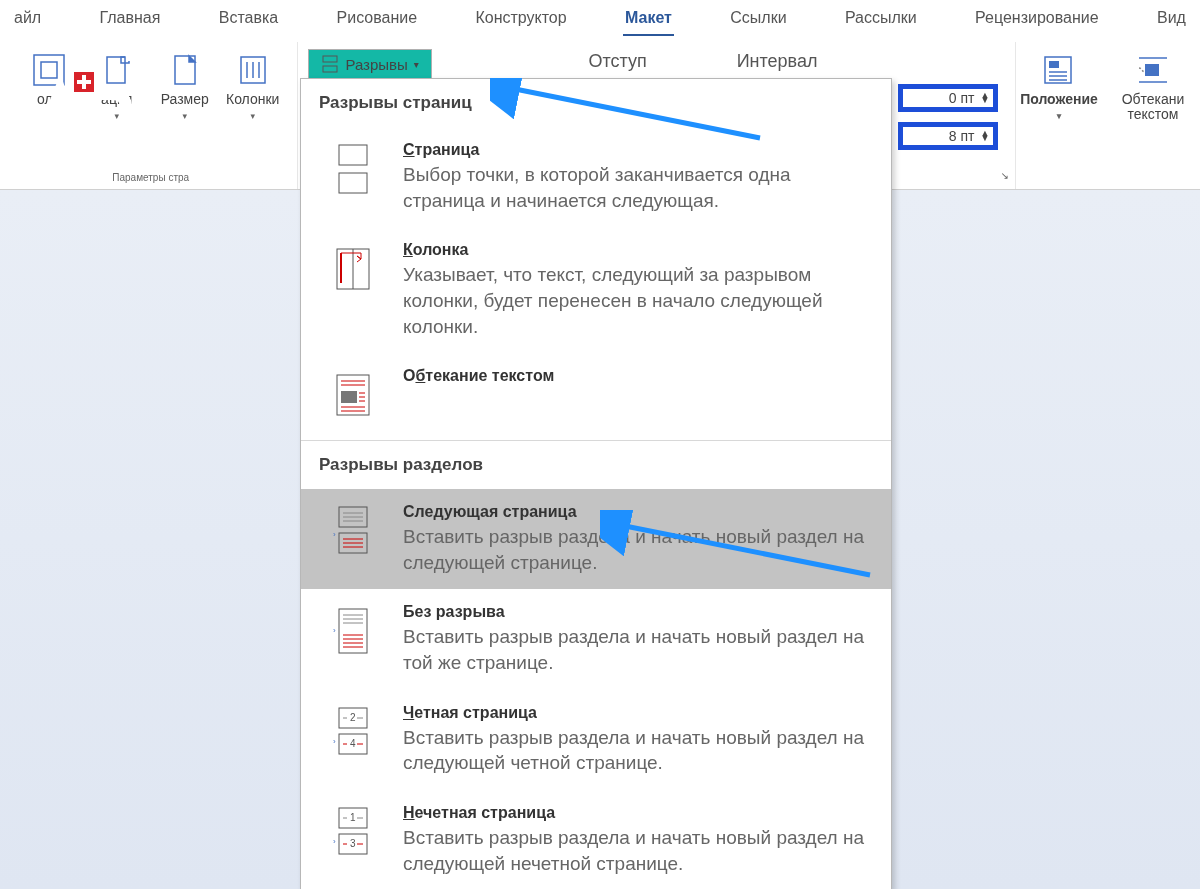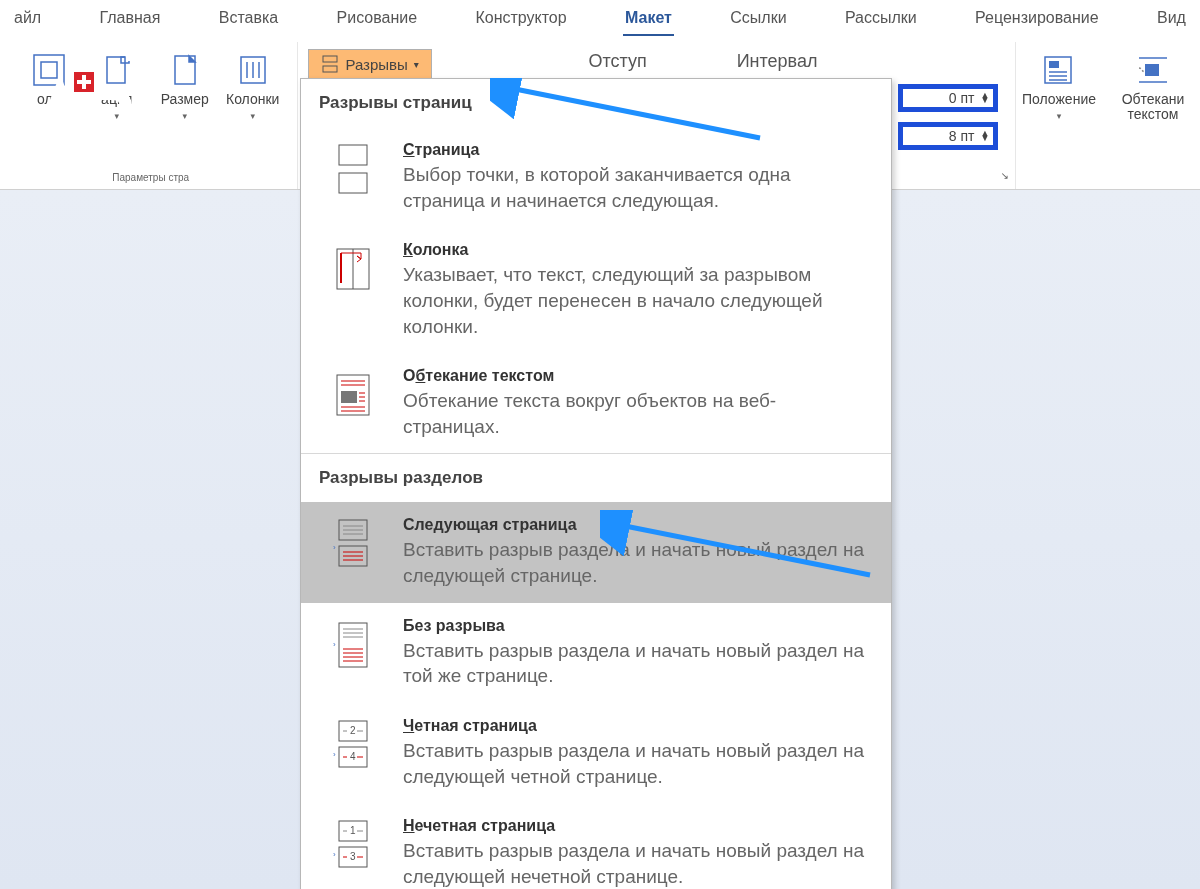--- a/index.html
+++ b/index.html
@@ -94,7 +94,7 @@
     }
     
     .breaks-button {
-      background: #fdba74;
+      background: #14b8a6;
       border: 1px solid #b0b0b0;
       padding: 5px 12px;
       font-size: 15px;

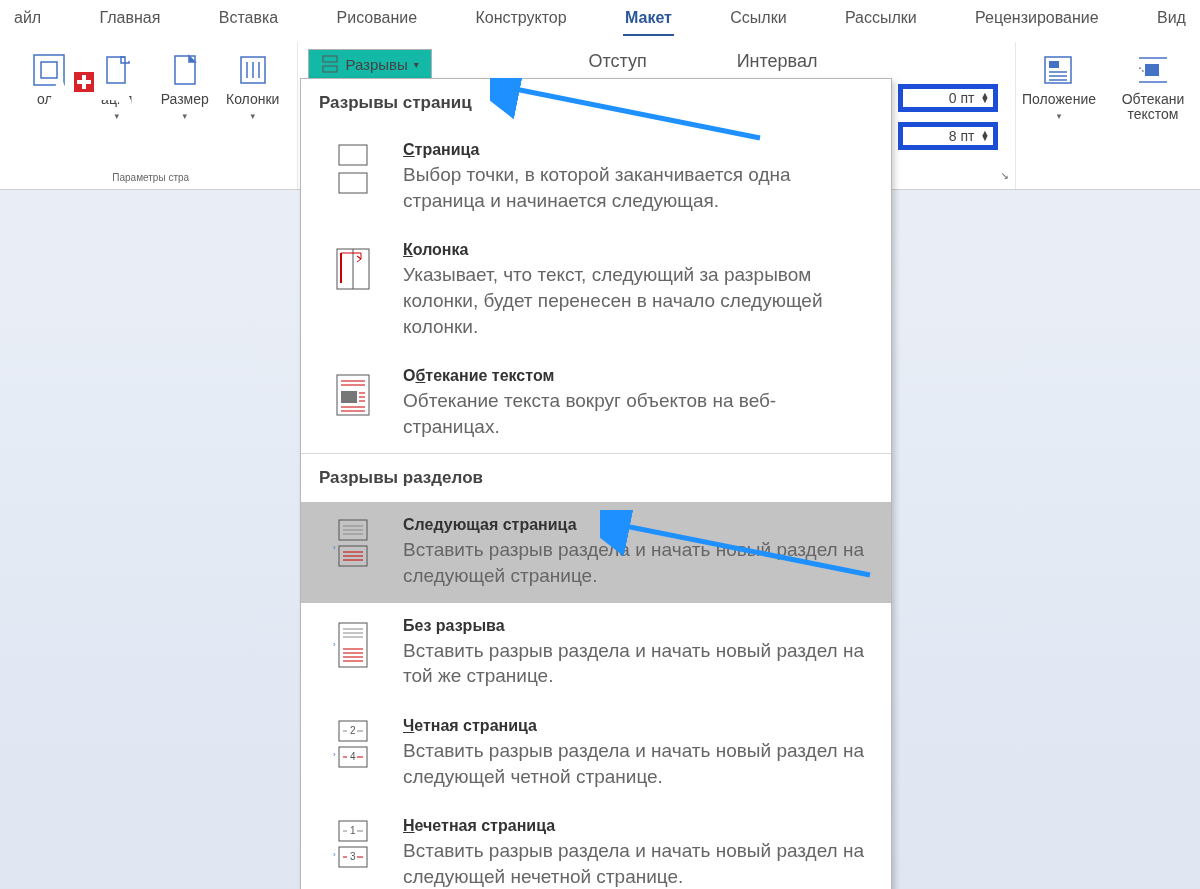--- a/index.html
+++ b/index.html
@@ -302,7 +302,7 @@
 
   <div class="ribbon-group" style="width:180px;border-right:none;">
     <div class="ribbon-group-row">
-      <div class="btn-big" style="width:80px;">
+      <div class="btn-big" style="width:80px;font-weight:bold;">
         <svg width="36" height="36" class="ic-page">
             <rect x="4" y="5" width="26" height="26"></rect>
             <rect x="8" y="9" width="10" height="7" fill="#4472c4" stroke="none"></rect>

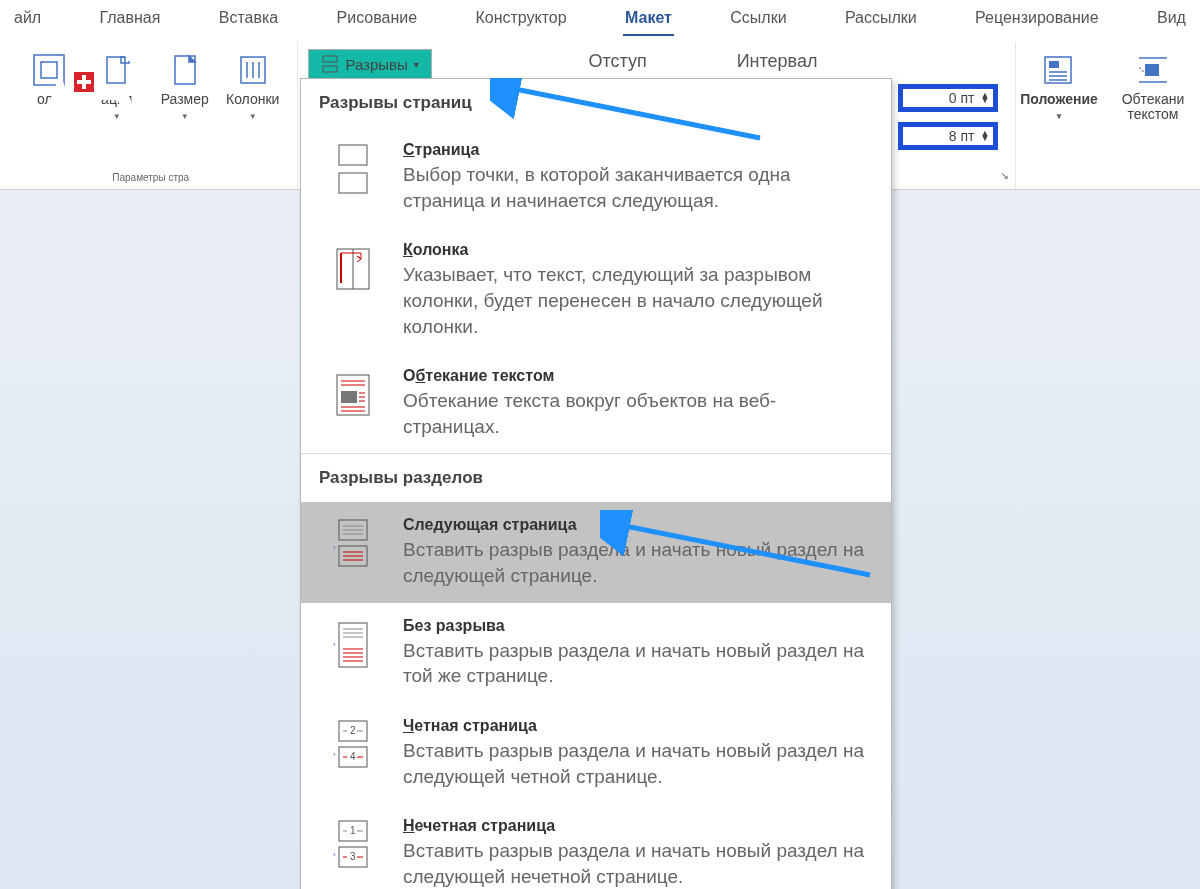--- a/index.html
+++ b/index.html
@@ -376,7 +376,6 @@
     </div>
     <div class="dd-text">
       <div class="dd-item-title"><span>О</span><span class="ul">б</span><span>текание текстом</span></div>
-      <div class="dd-item-desc">Обтекание текста вокруг объектов на веб-страницах.</div>
     </div>
   </div>
 

